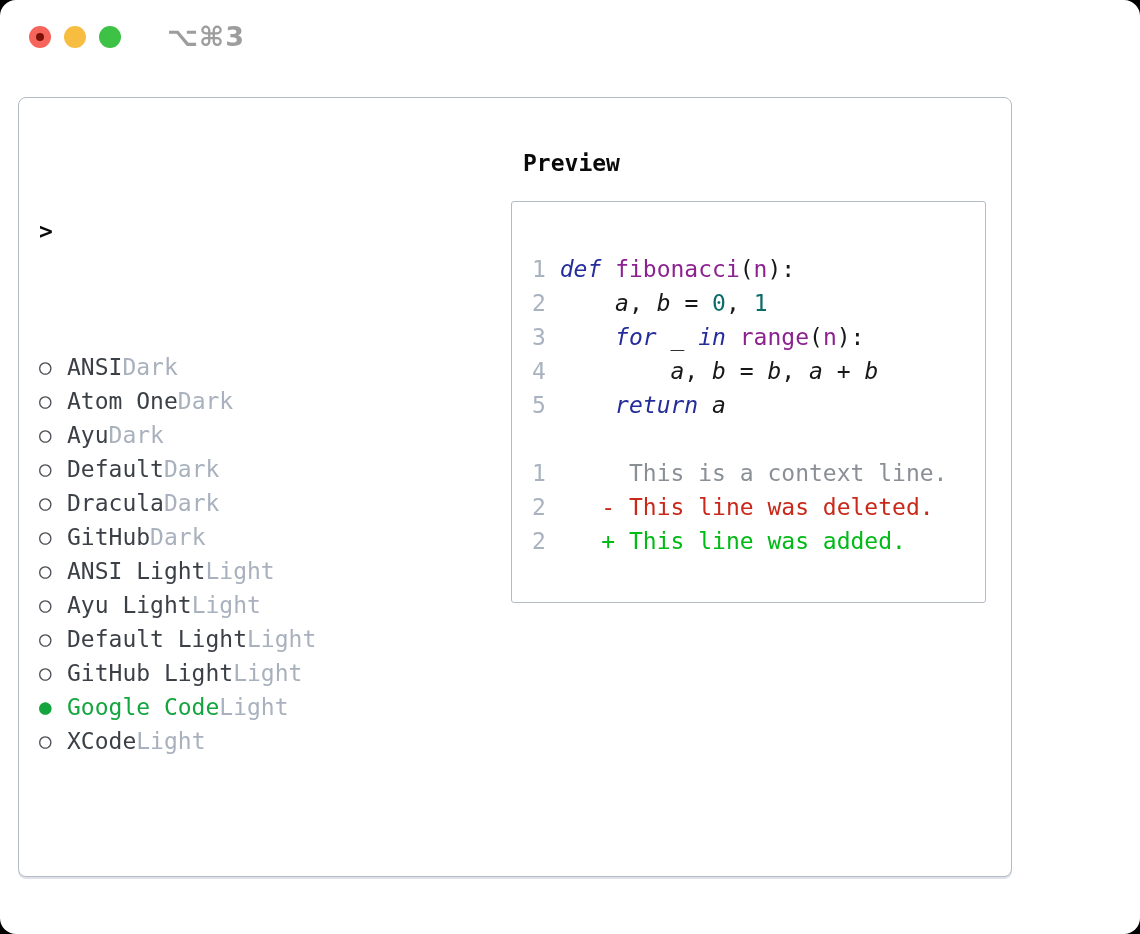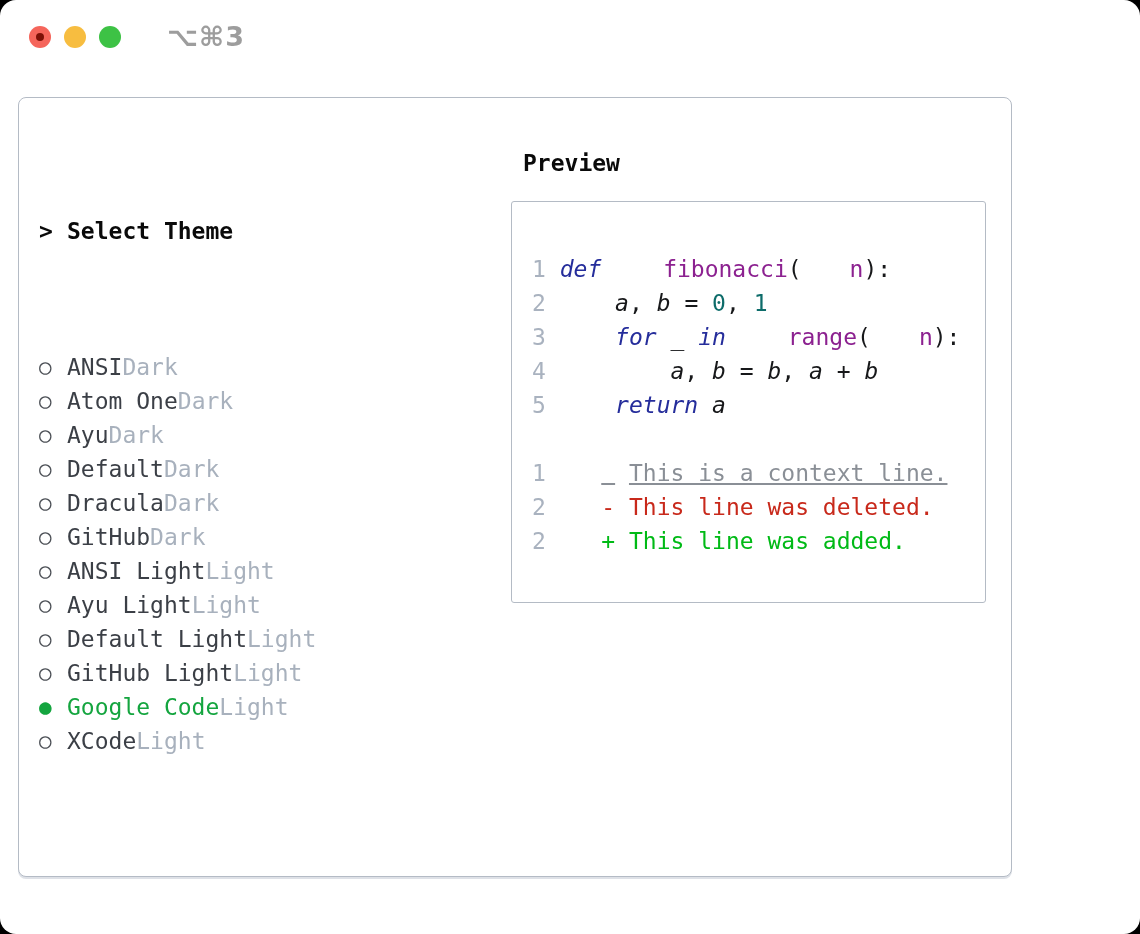--- a/index.html
+++ b/index.html
@@ -103,7 +103,6 @@
     <div class="list">
       <div class="row">
         <span class="marker cursor">&gt;</span>
-        <span class="list-title">Select Theme</span>
       </div>
 
       <div id="theme-rows"><div class="row theme-row"><span class="marker radio">○</span><span class="theme-name">ANSI</span> <span class="theme-variant">Dark</span></div><div class="row theme-row"><span class="marker radio">○</span><span class="theme-name">Atom One</span> <span class="theme-variant">Dark</span></div><div class="row theme-row"><span class="marker radio">○</span><span class="theme-name">Ayu</span> <span class="theme-variant">Dark</span></div><div class="row theme-row"><span class="marker radio">○</span><span class="theme-name">Default</span> <span class="theme-variant">Dark</span></div><div class="row theme-row"><span class="marker radio">○</span><span class="theme-name">Dracula</span> <span class="theme-variant">Dark</span></div><div class="row theme-row"><span class="marker radio">○</span><span class="theme-name">GitHub</span> <span class="theme-variant">Dark</span></div><div class="row theme-row"><span class="marker radio">○</span><span class="theme-name">ANSI Light</span> <span class="theme-variant">Light</span></div><div class="row theme-row"><span class="marker radio">○</span><span class="theme-name">Ayu Light</span> <span class="theme-variant">Light</span></div><div class="row theme-row"><span class="marker radio">○</span><span class="theme-name">Default Light</span> <span class="theme-variant">Light</span></div><div class="row theme-row"><span class="marker radio">○</span><span class="theme-name">GitHub Light</span> <span class="theme-variant">Light</span></div><div class="row theme-row selected"><span class="marker radio">●</span><span class="theme-name">Google Code</span> <span class="theme-variant">Light</span></div><div class="row theme-row"><span class="marker radio">○</span><span class="theme-name">XCode</span> <span class="theme-variant">Light</span></div></div>

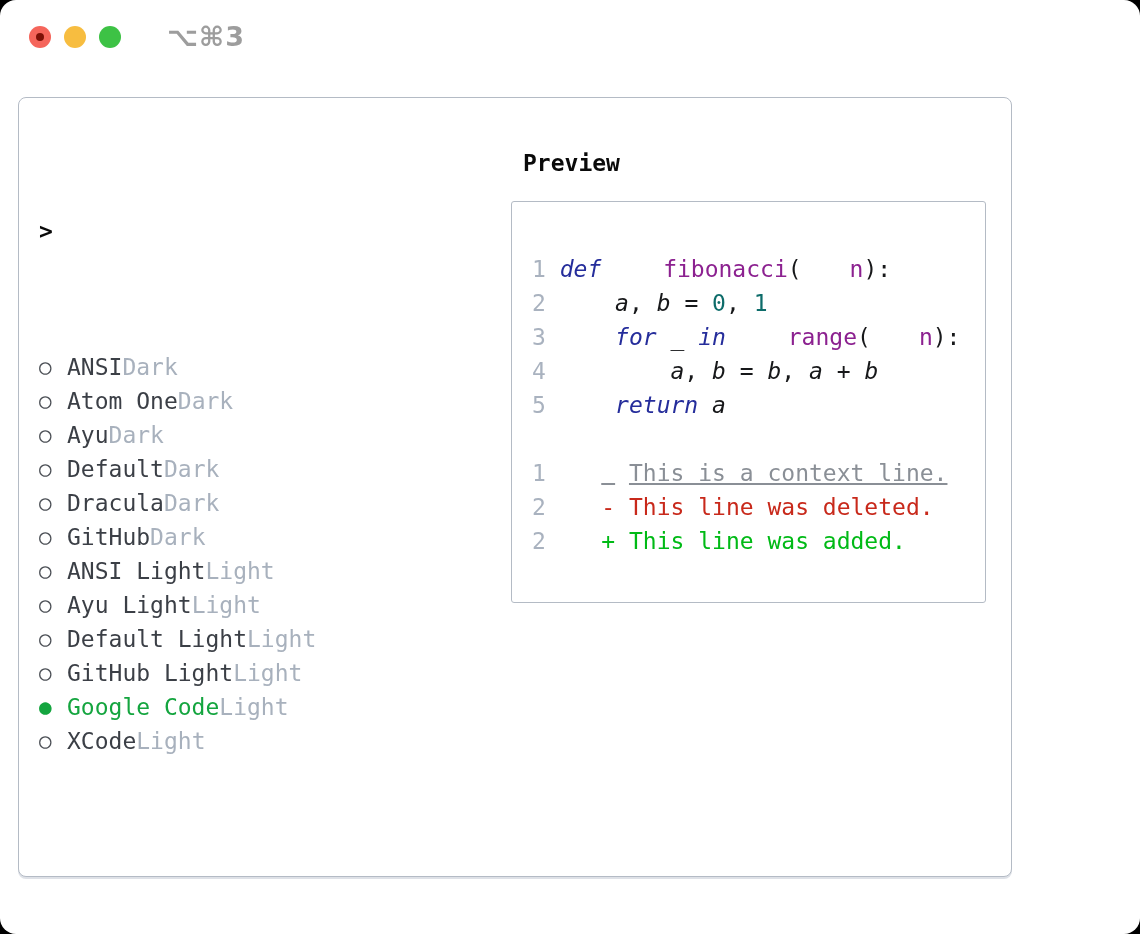--- a/index.html
+++ b/index.html
@@ -78,7 +78,7 @@
   .line{height:34px;}
   .ln{color:var(--line-number);}
   .tok-kw{color:var(--keyword);font-style:italic;}
-  .tok-fn{color:var(--function-name);margin-left:48px;}
+  .tok-fn{color:var(--function-name);}
   .tok-num{color:var(--number-literal);}
   .tok-pln{color:var(--plain);}
   .tok-var{color:var(--plain);font-style:italic;}

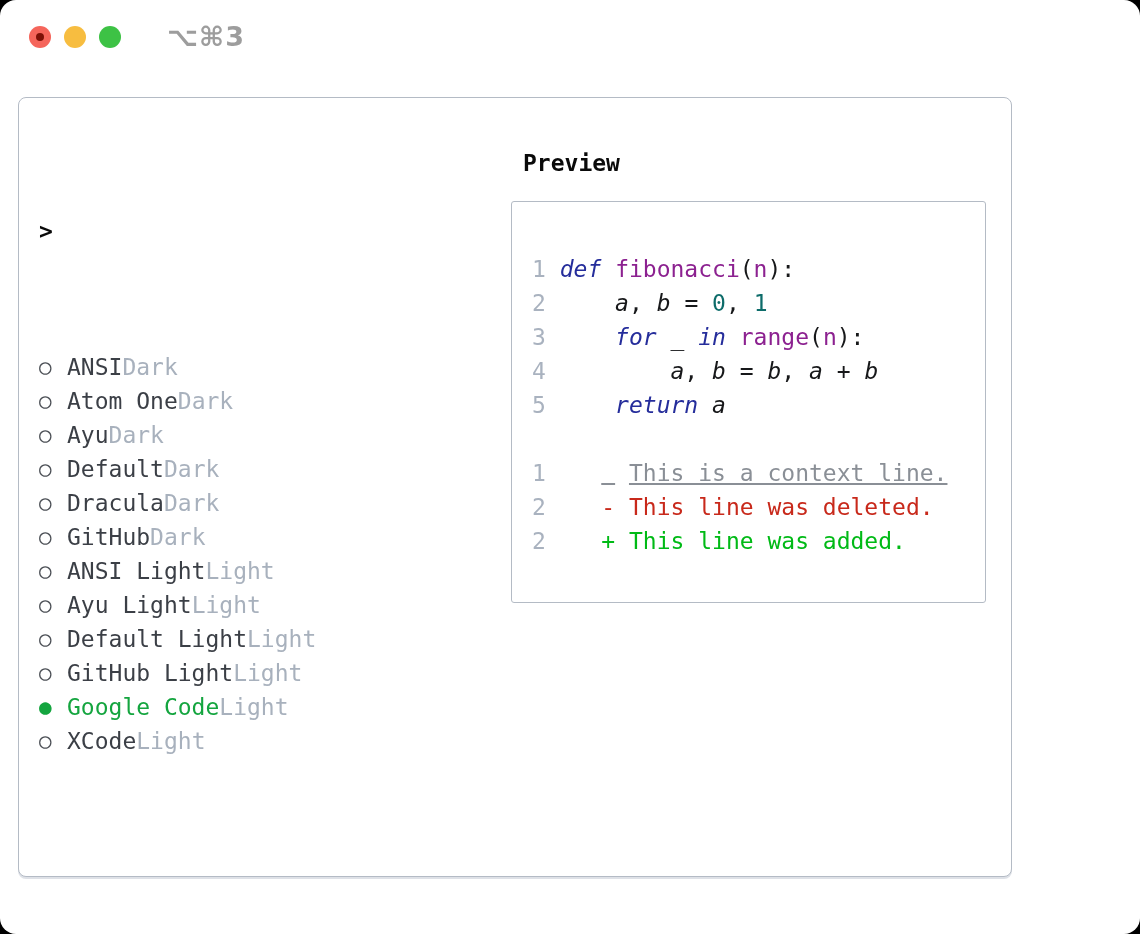--- a/index.html
+++ b/index.html
@@ -82,7 +82,7 @@
   .tok-num{color:var(--number-literal);}
   .tok-pln{color:var(--plain);}
   .tok-var{color:var(--plain);font-style:italic;}
-  .diff-context{color:var(--context);text-decoration:underline;}
+  .diff-context{color:var(--context);}
   .diff-deleted{color:var(--deleted);}
   .diff-added{color:var(--added);}
 </style>

